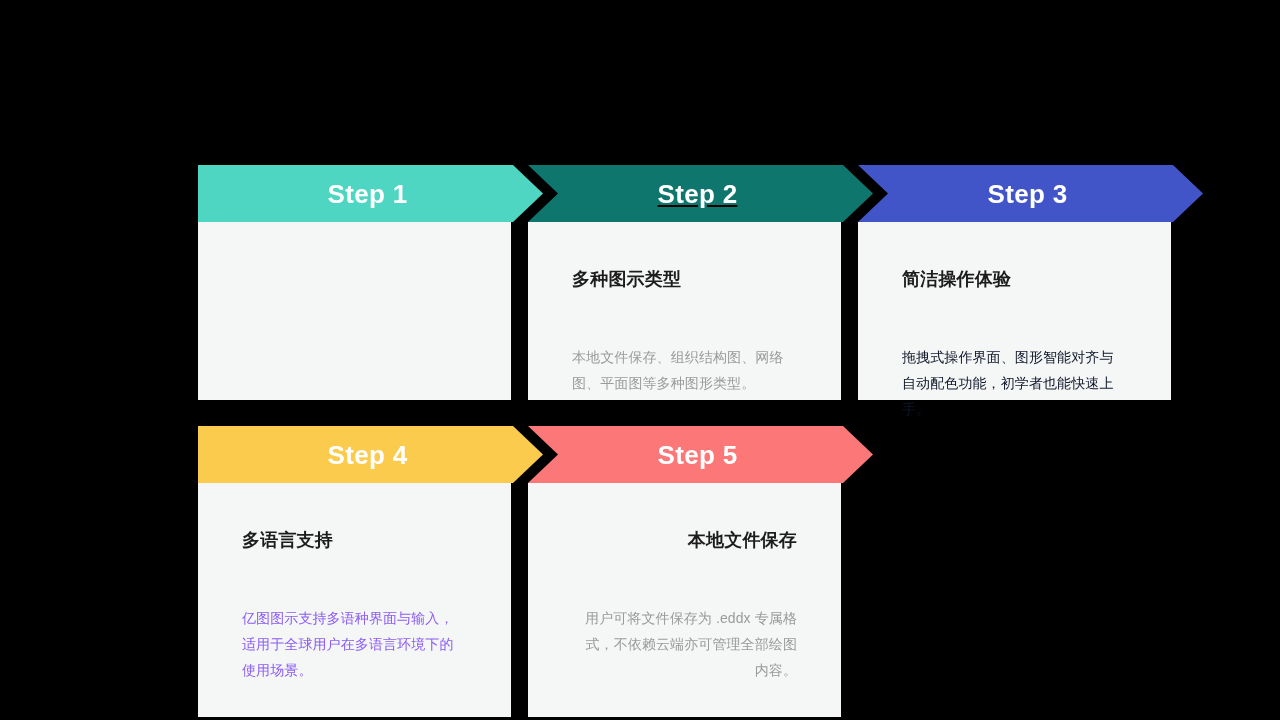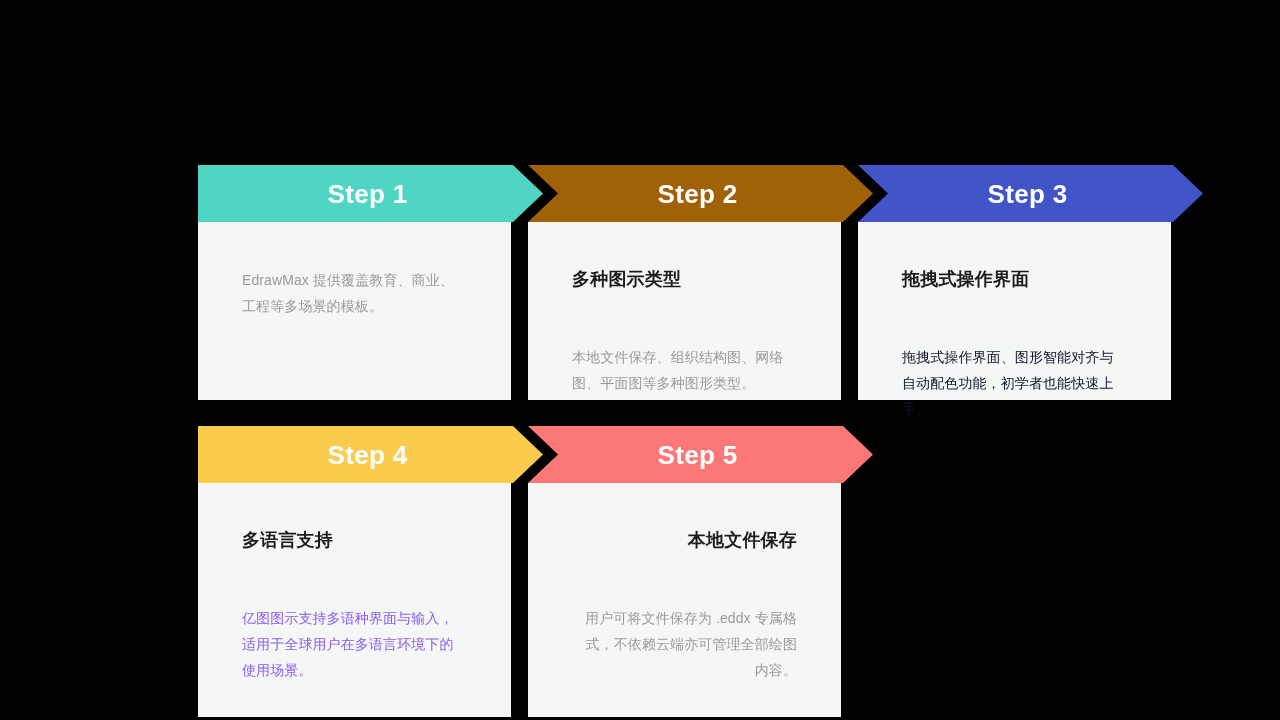--- a/index.html
+++ b/index.html
@@ -116,7 +116,7 @@
     </div>
 
     <div class="step-card col-2">
-      <div class="step-banner notched" style="background-color: #a16207;">
+      <div class="step-banner notched" style="background-color: #0f766e; text-decoration: underline;">
         <span class="step-banner-label" style="color: rgb(255, 255, 255);">Step 2</span>
       </div>
       <div class="step-body tall-178" style="background: rgb(245, 246, 246);">

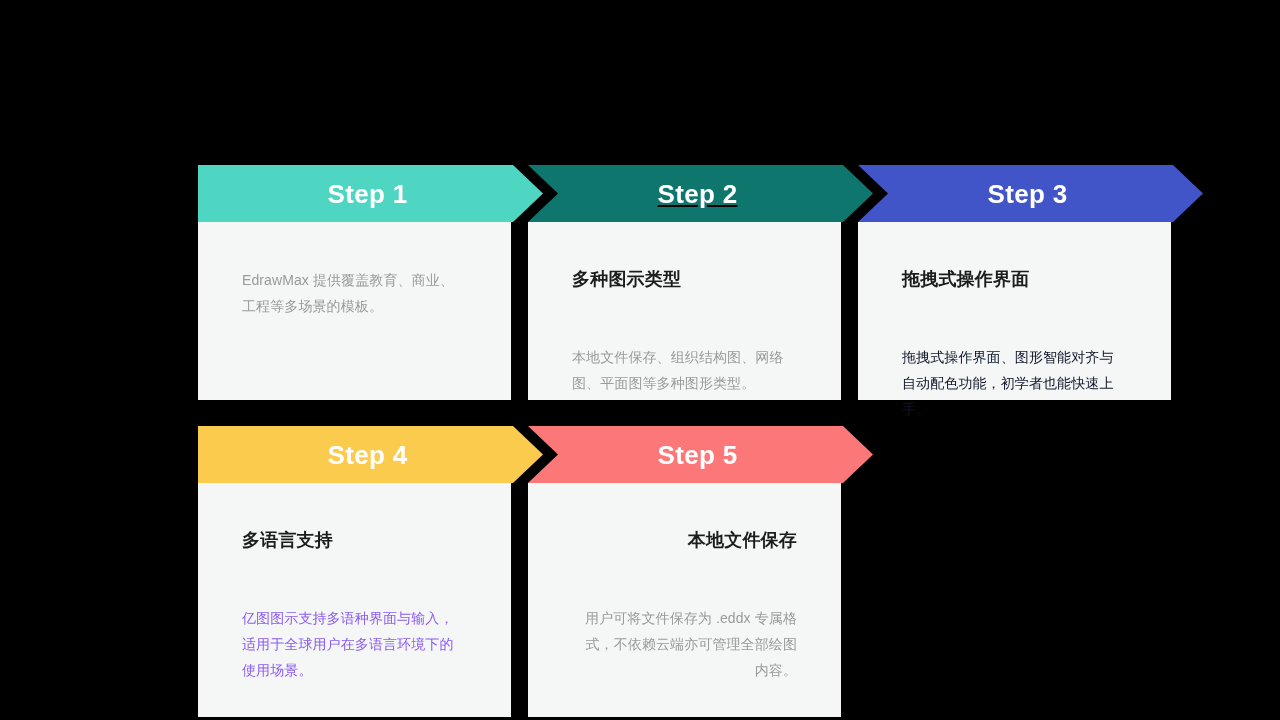--- a/index.html
+++ b/index.html
@@ -111,7 +111,6 @@
         <span class="step-banner-label" style="color: rgb(255, 255, 255);">Step 1</span>
       </div>
       <div class="step-body tall-178" style="background: rgb(245, 246, 246);">
-        <div class="step-desc" style="color: rgb(154, 154, 154);">EdrawMax 提供覆盖教育、商业、工程等多场景的模板。</div>
       </div>
     </div>
 

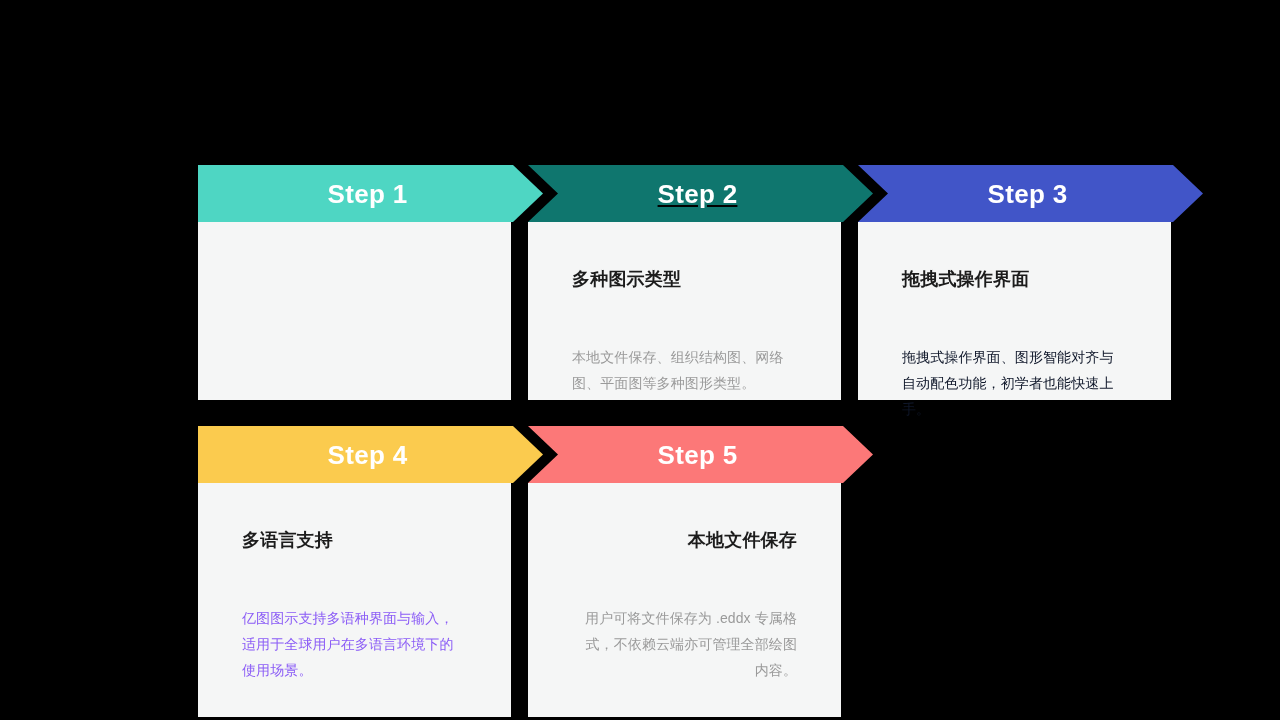--- a/index.html
+++ b/index.html
@@ -129,7 +129,7 @@
         <span class="step-banner-label" style="color: rgb(255, 255, 255);">Step 3</span>
       </div>
       <div class="step-body tall-178" style="background: rgb(245, 246, 246);">
-        <div class="step-title" style="color: rgb(28, 28, 28);">拖拽式操作界面</div>
+        <div class="step-title" style="color: rgb(28, 28, 28);">简洁操作体验</div>
         <div class="step-desc" style="color: #0f172a;">拖拽式操作界面、图形智能对齐与自动配色功能，初学者也能快速上手。</div>
       </div>
     </div>

